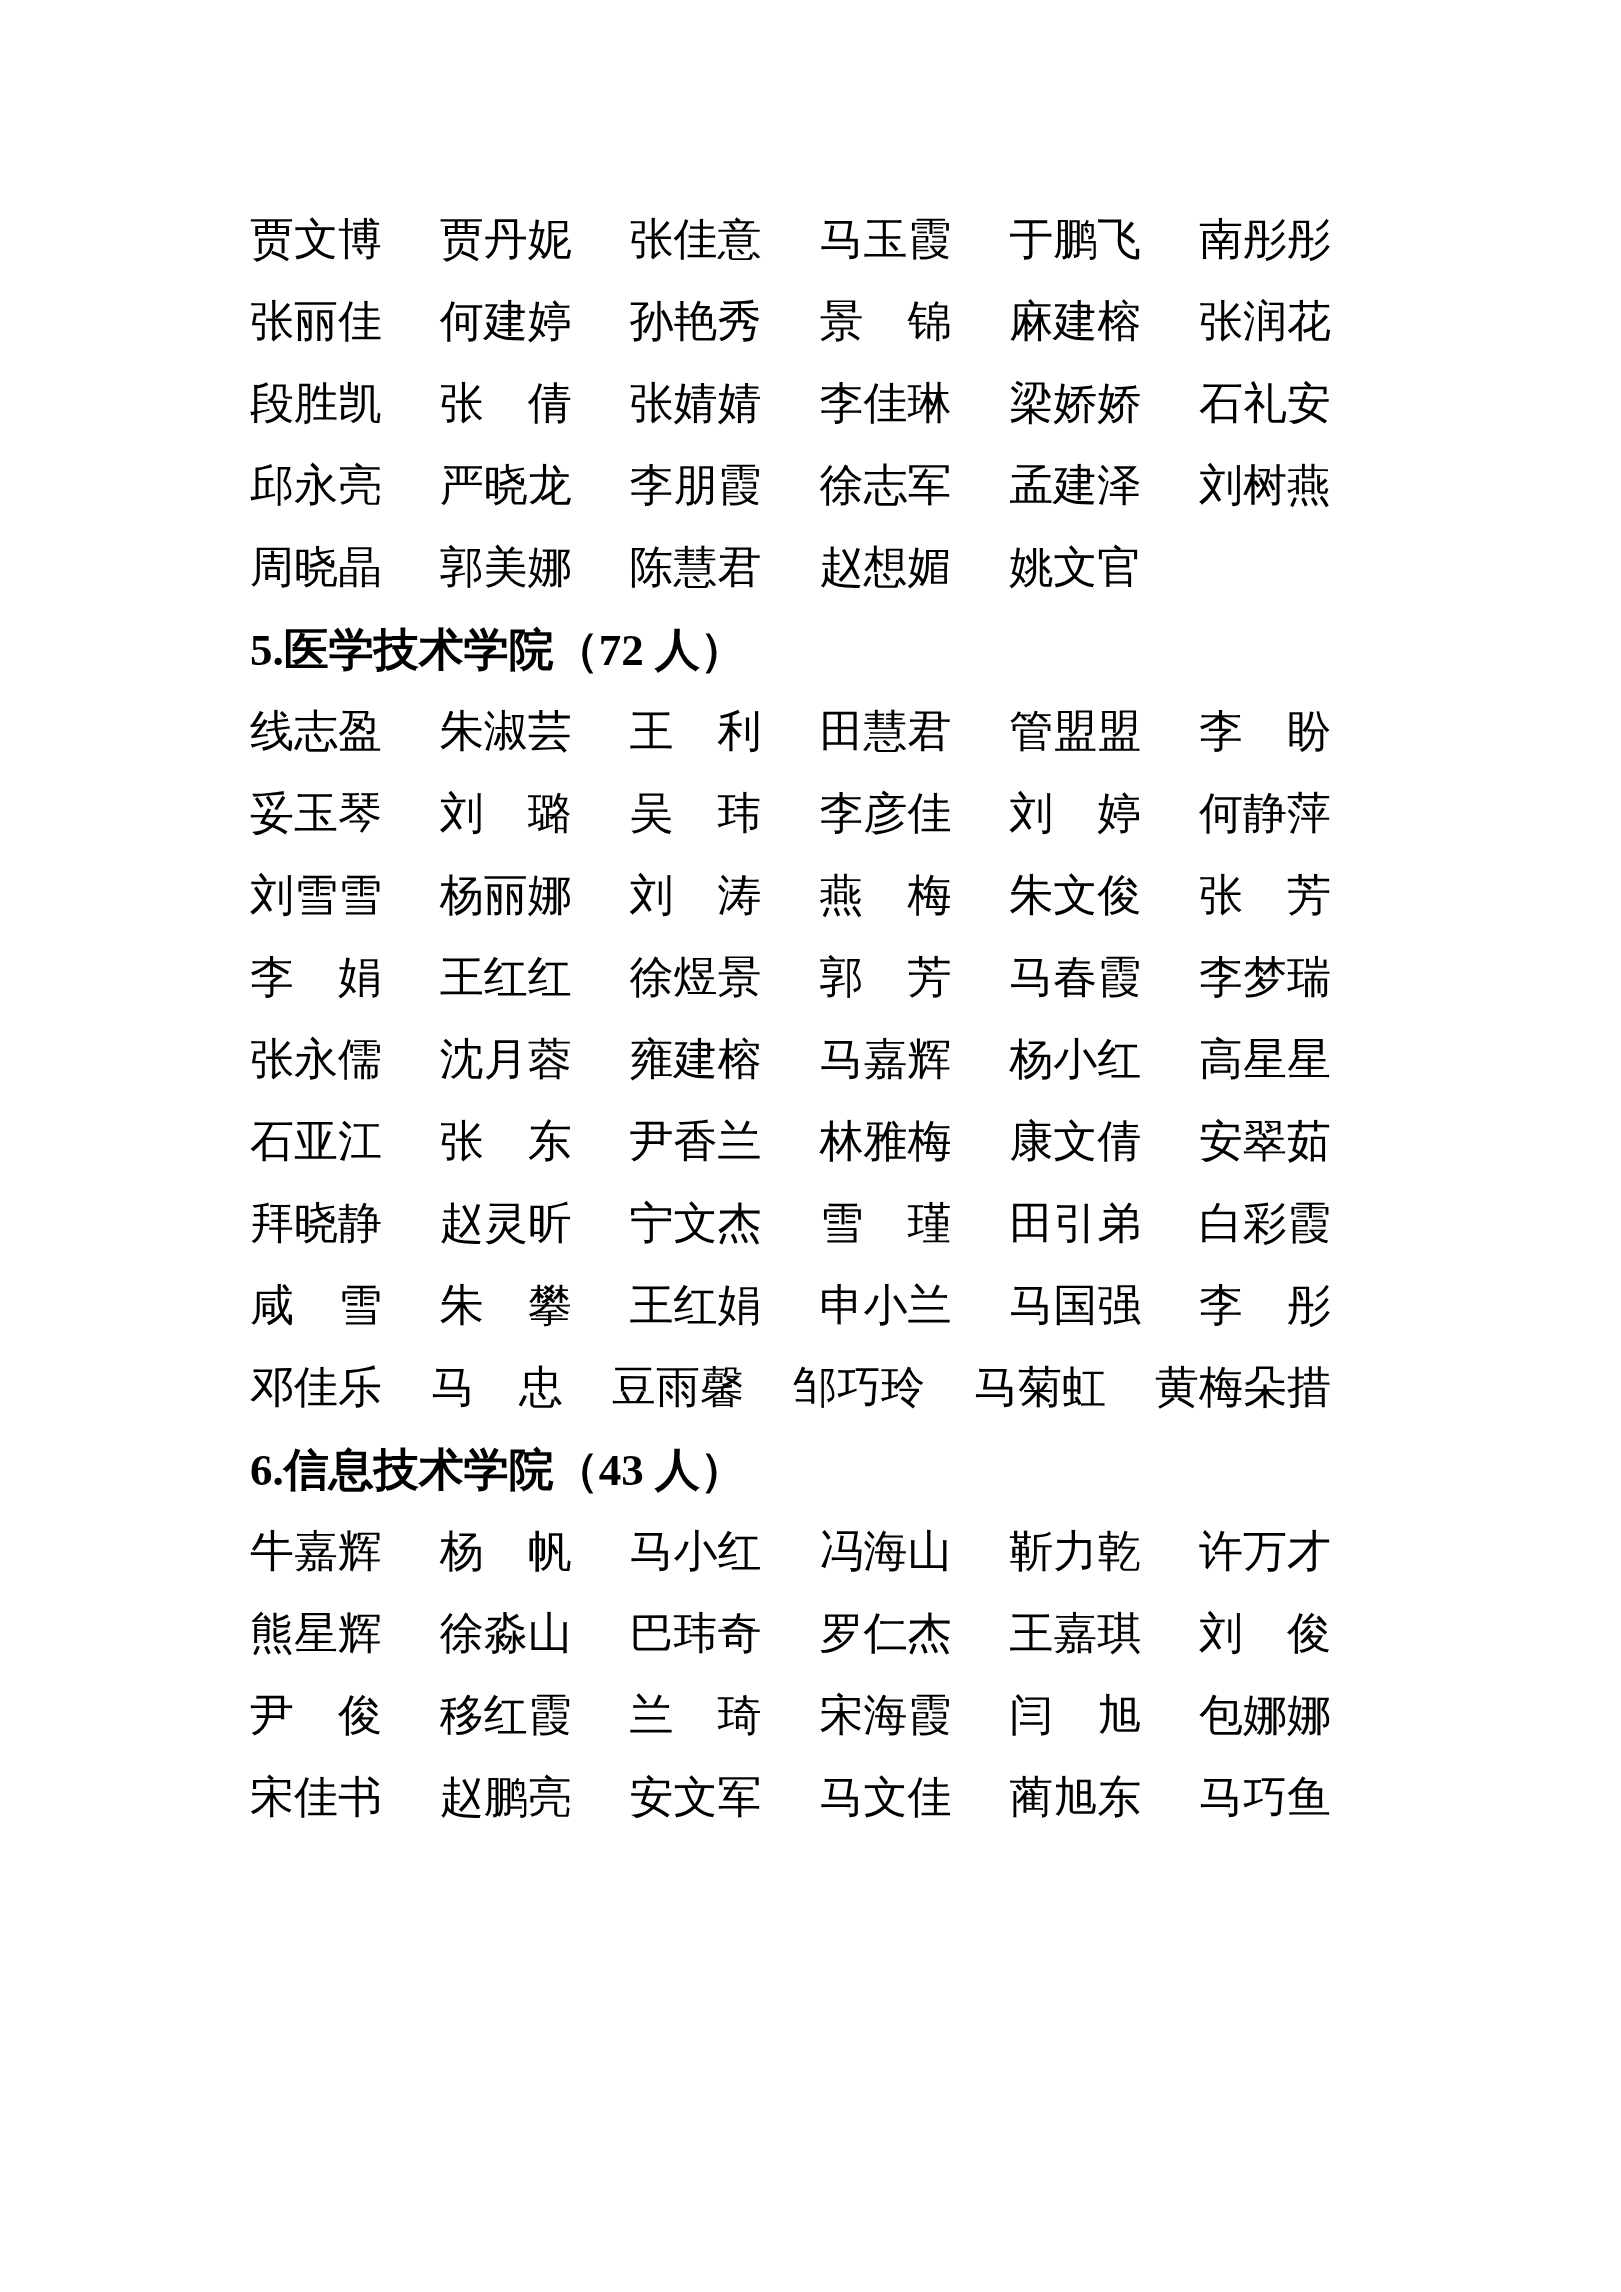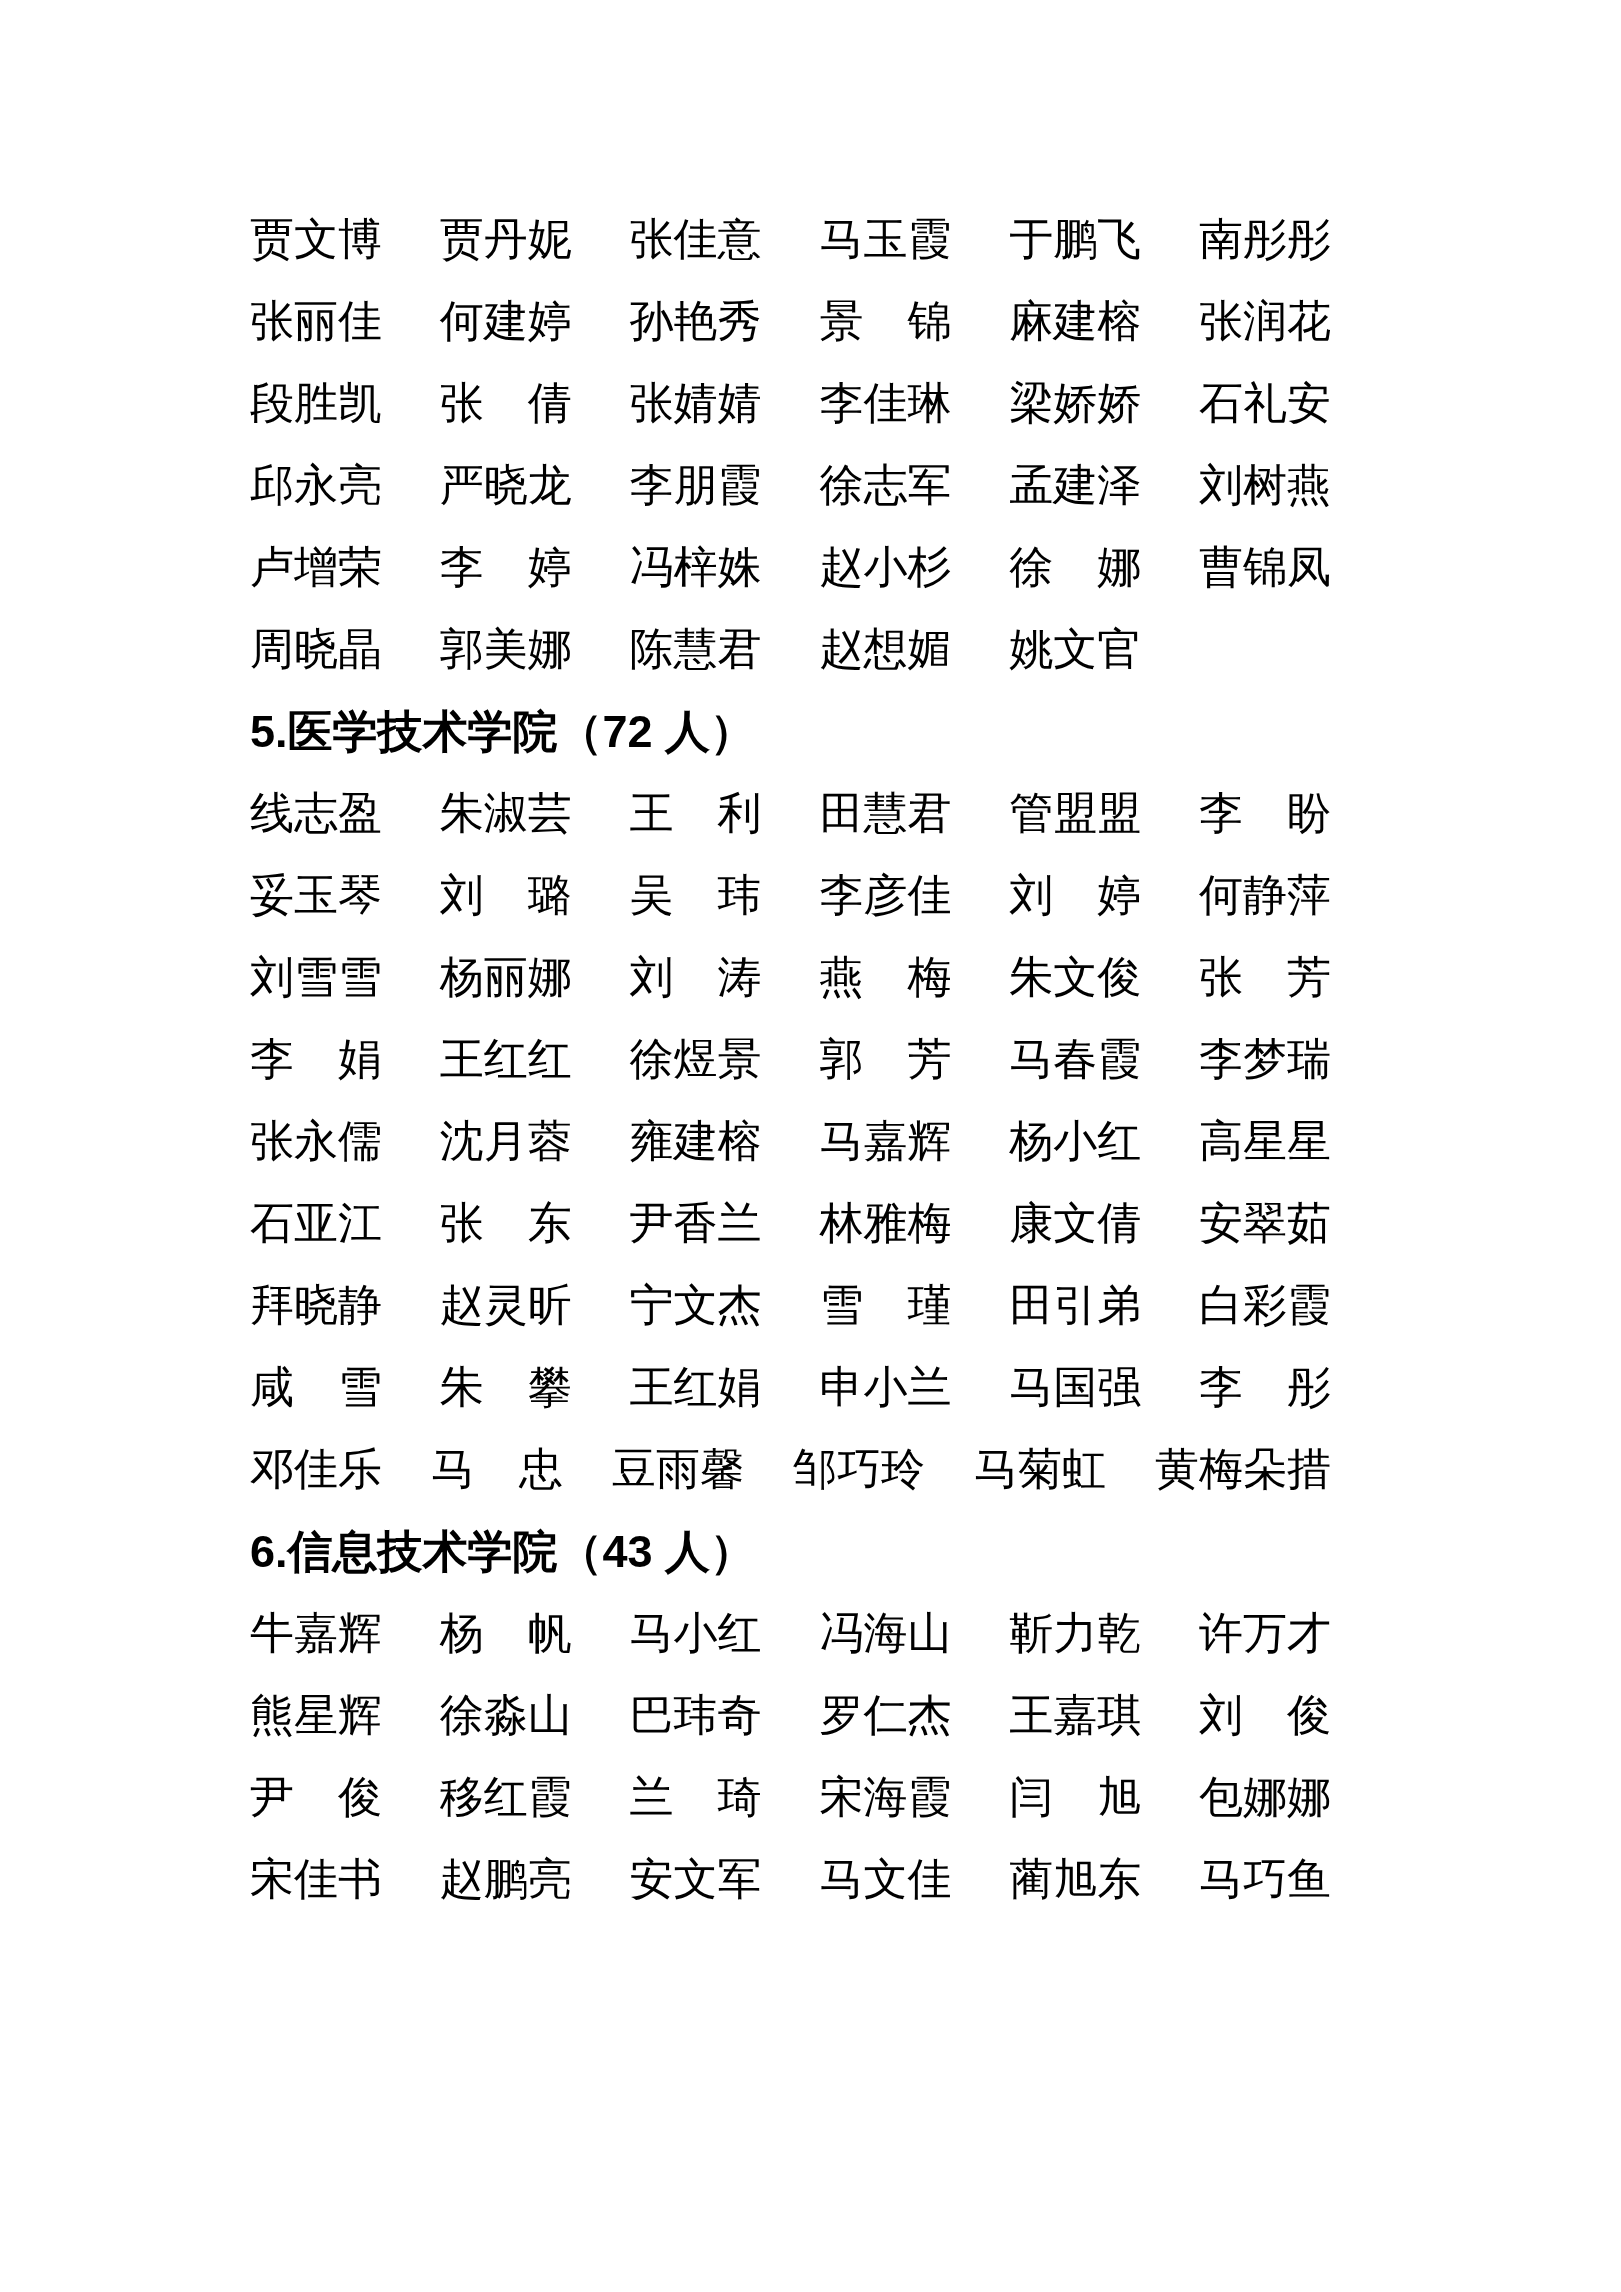--- a/index.html
+++ b/index.html
@@ -59,7 +59,6 @@
       <div class="row"><span class="name">张丽佳</span><span class="name">何建婷</span><span class="name">孙艳秀</span><span class="name">景　锦</span><span class="name">麻建榕</span><span class="name">张润花</span></div>
       <div class="row"><span class="name">段胜凯</span><span class="name">张　倩</span><span class="name">张婧婧</span><span class="name">李佳琳</span><span class="name">梁娇娇</span><span class="name">石礼安</span></div>
       <div class="row"><span class="name">邱永亮</span><span class="name">严晓龙</span><span class="name">李朋霞</span><span class="name">徐志军</span><span class="name">孟建泽</span><span class="name">刘树燕</span></div>
-      <div class="row"><span class="name">卢增荣</span><span class="name">李　婷</span><span class="name">冯梓姝</span><span class="name">赵小杉</span><span class="name">徐　娜</span><span class="name">曹锦凤</span></div>
       <div class="row"><span class="name">周晓晶</span><span class="name">郭美娜</span><span class="name">陈慧君</span><span class="name">赵想媚</span><span class="name">姚文官</span><span class="name filler"></span></div>
       <div class="heading">5.医学技术学院（72 人）</div>
       <div class="row"><span class="name">线志盈</span><span class="name">朱淑芸</span><span class="name">王　利</span><span class="name">田慧君</span><span class="name">管盟盟</span><span class="name">李　盼</span></div>

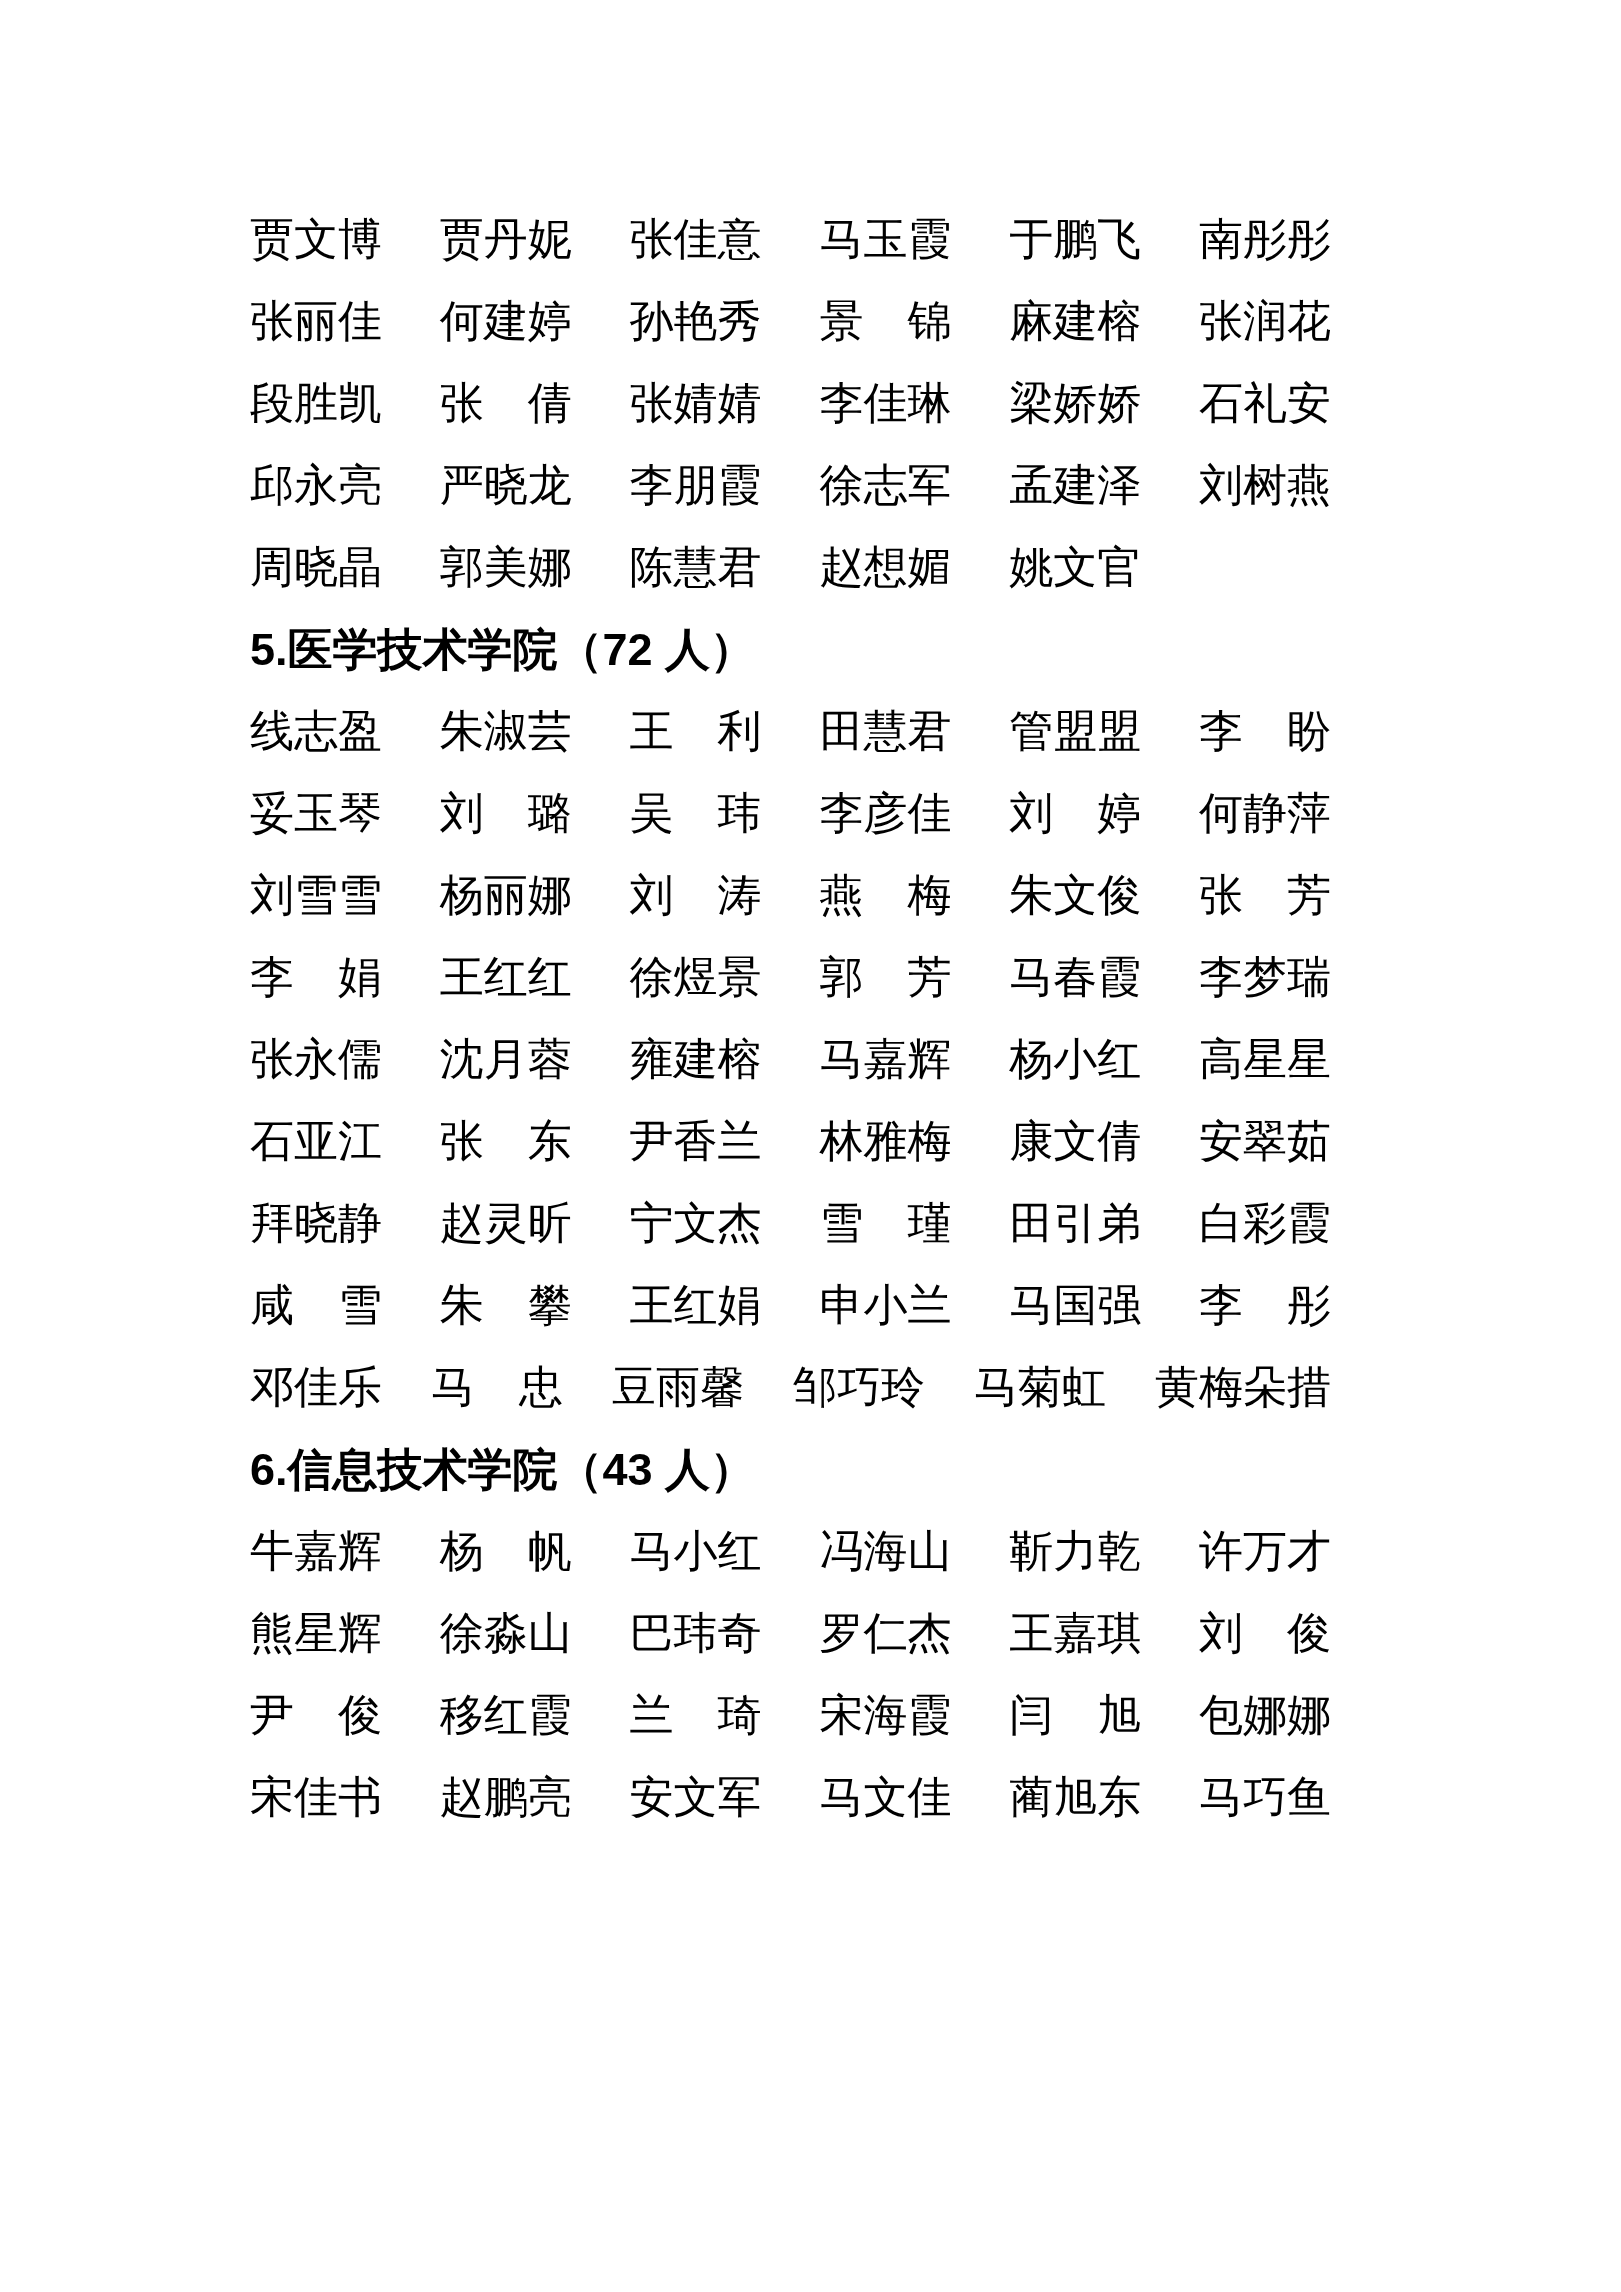--- a/index.html
+++ b/index.html
@@ -46,7 +46,7 @@
     font-size: 45px;
     line-height: 82px;
     font-weight: 700;
-    font-family: Liberation Sans, sans-serif;
+    font-family: Liberation Serif, serif;
     white-space: pre;
   }
 </style>

